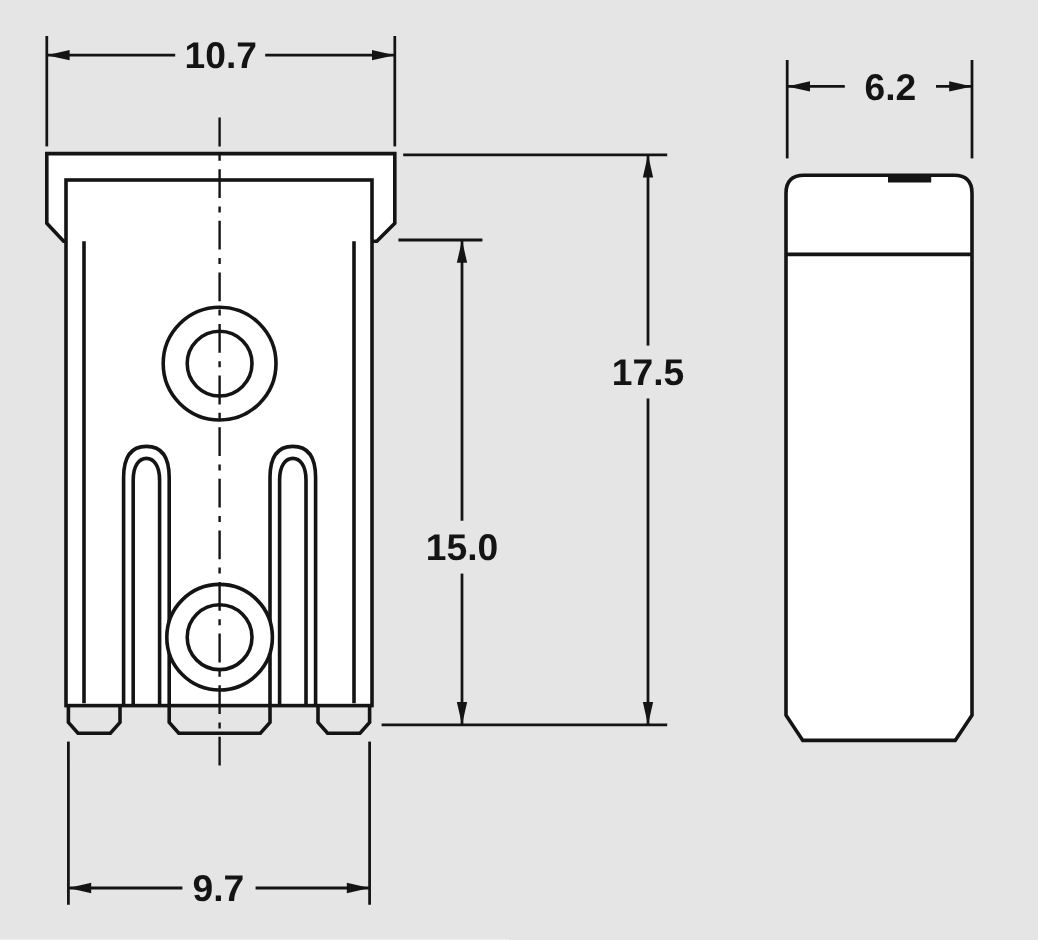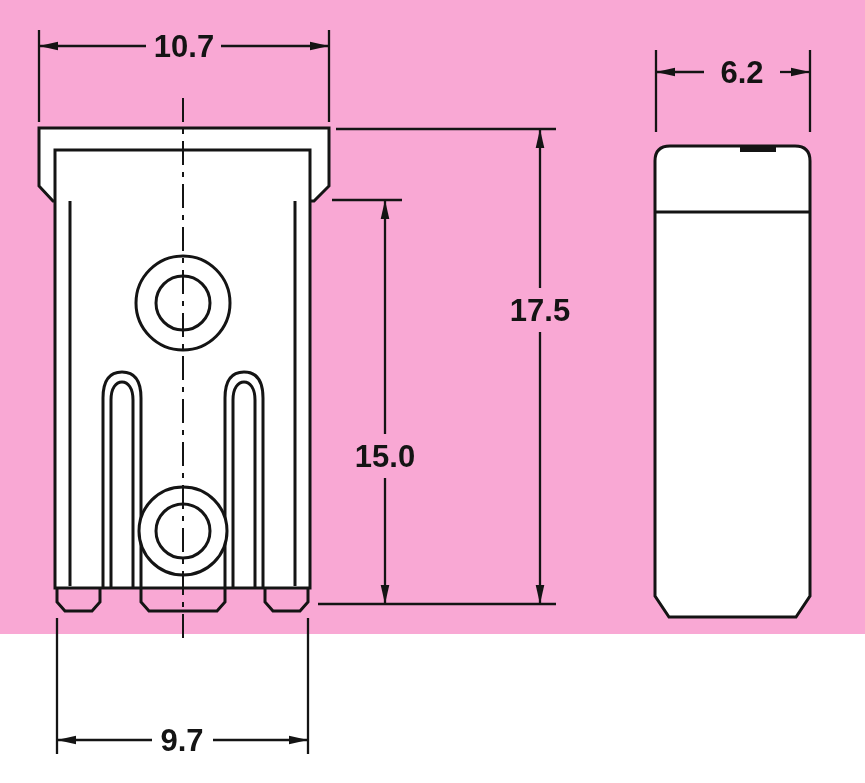--- a/index.html
+++ b/index.html
@@ -12,8 +12,8 @@
   }
   .drawing-wrap {
     width: 865px;
-    height: 634px;
-    background: #f9a8d4;
+    height: 783px;
+    background: #e5e5e5;
   }
   svg { display: block; }
   .part {

